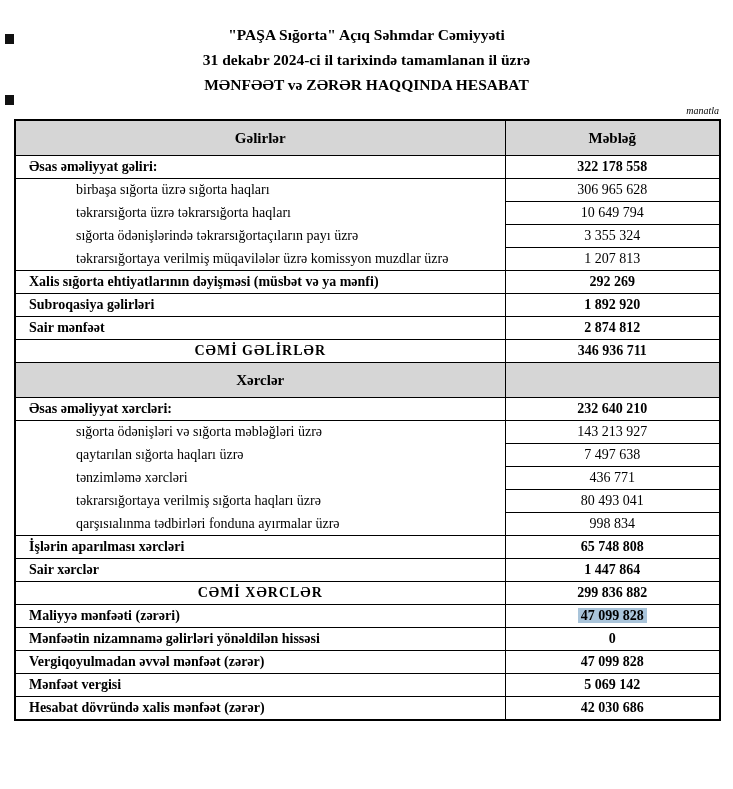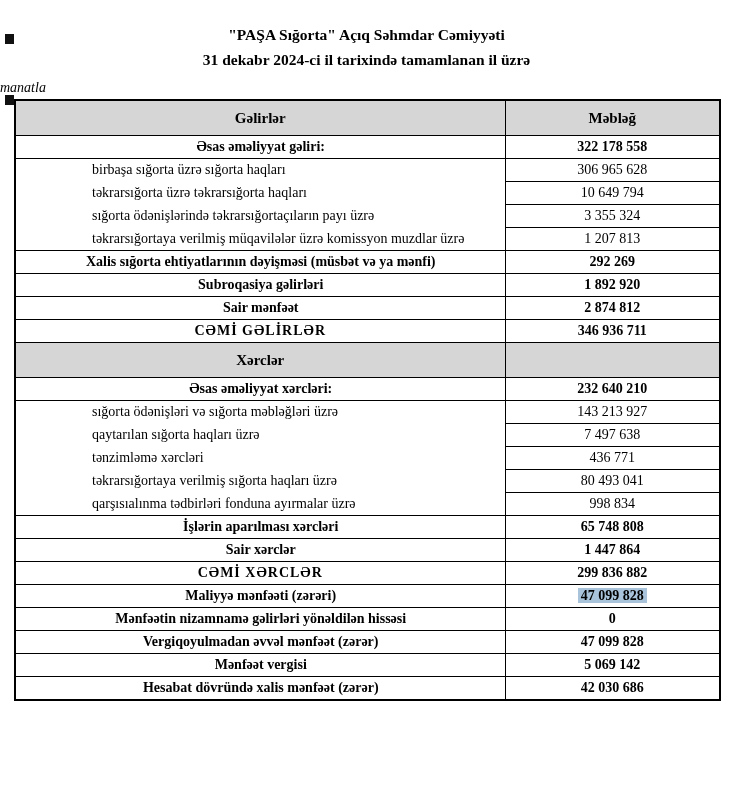--- a/index.html
+++ b/index.html
@@ -108,6 +108,7 @@
   <div class="title">
     <div>"PAŞA Sığorta" Açıq Səhmdar Cəmiyyəti</div>
     <div>31 dekabr 2024-ci il tarixində tamamlanan il üzrə</div>
+    <div>MƏNFƏƏT və ZƏRƏR HAQQINDA HESABAT</div>
   </div>
 
   <div class="currency-note">manatla</div>

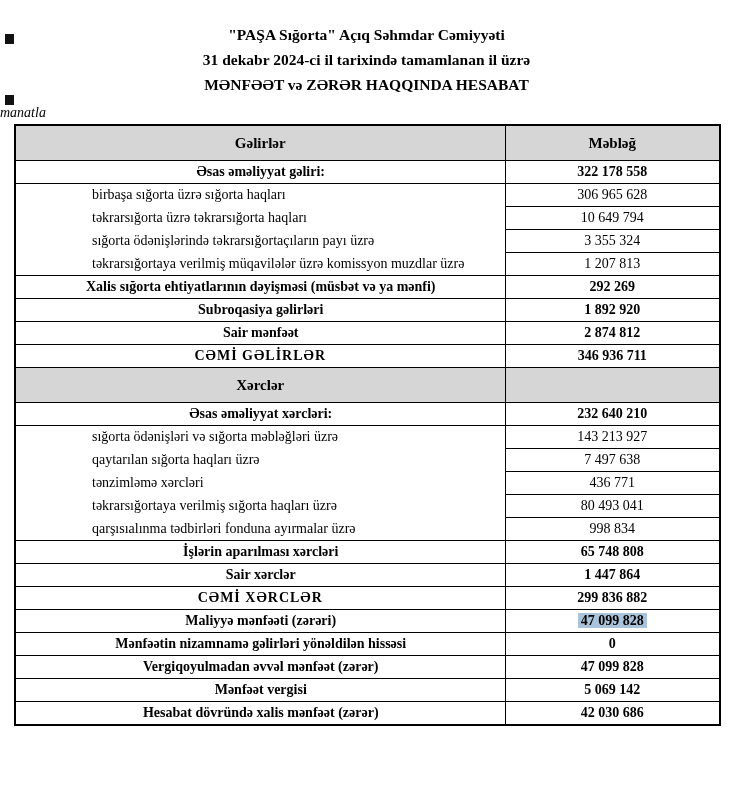--- a/index.html
+++ b/index.html
@@ -34,9 +34,9 @@
   }
   .currency-note{
     width:719px;
-    text-align:left;
+    text-align:right;
     font-style:italic;
-    font-size:14px;
+    font-size:10px;
     margin:8px 0 3px 0;
   }
   table.pl-table{

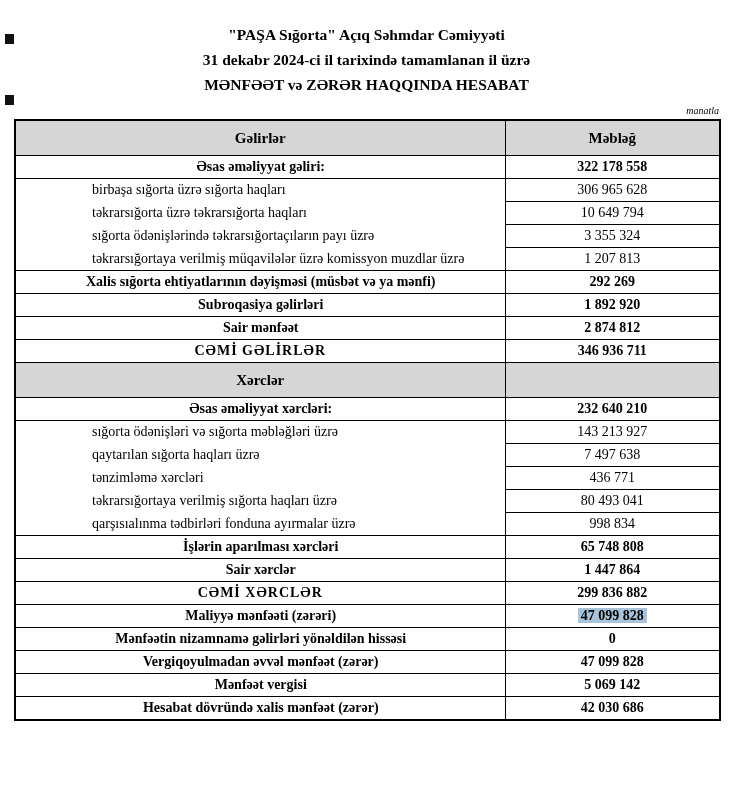--- a/index.html
+++ b/index.html
@@ -73,7 +73,7 @@
     border-top:1px solid #000;
     border-bottom:1px solid #000;
   }
-  .row-bold .label-cell{text-align:center;padding-left:5px;}
+  .row-bold .label-cell{text-align:left;padding-left:13px;}
   
   .row-detail .label-cell{
     padding-left:76px;

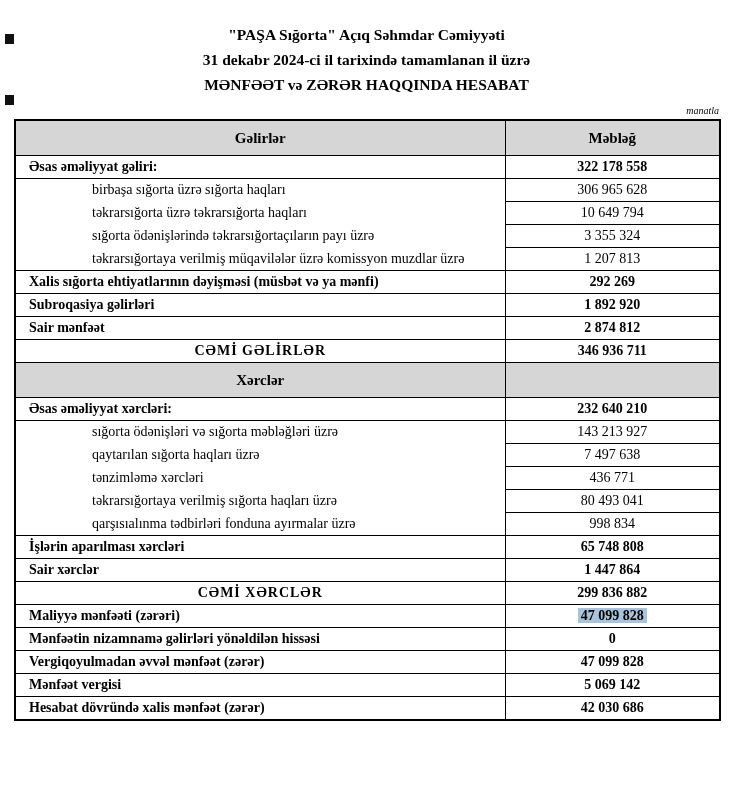--- a/index.html
+++ b/index.html
@@ -76,7 +76,7 @@
   .row-bold .label-cell{text-align:left;padding-left:13px;}
   
   .row-detail .label-cell{
-    padding-left:76px;
+    padding-left:60px;
     font-weight:normal;
     border-top:none;
     border-bottom:none;

